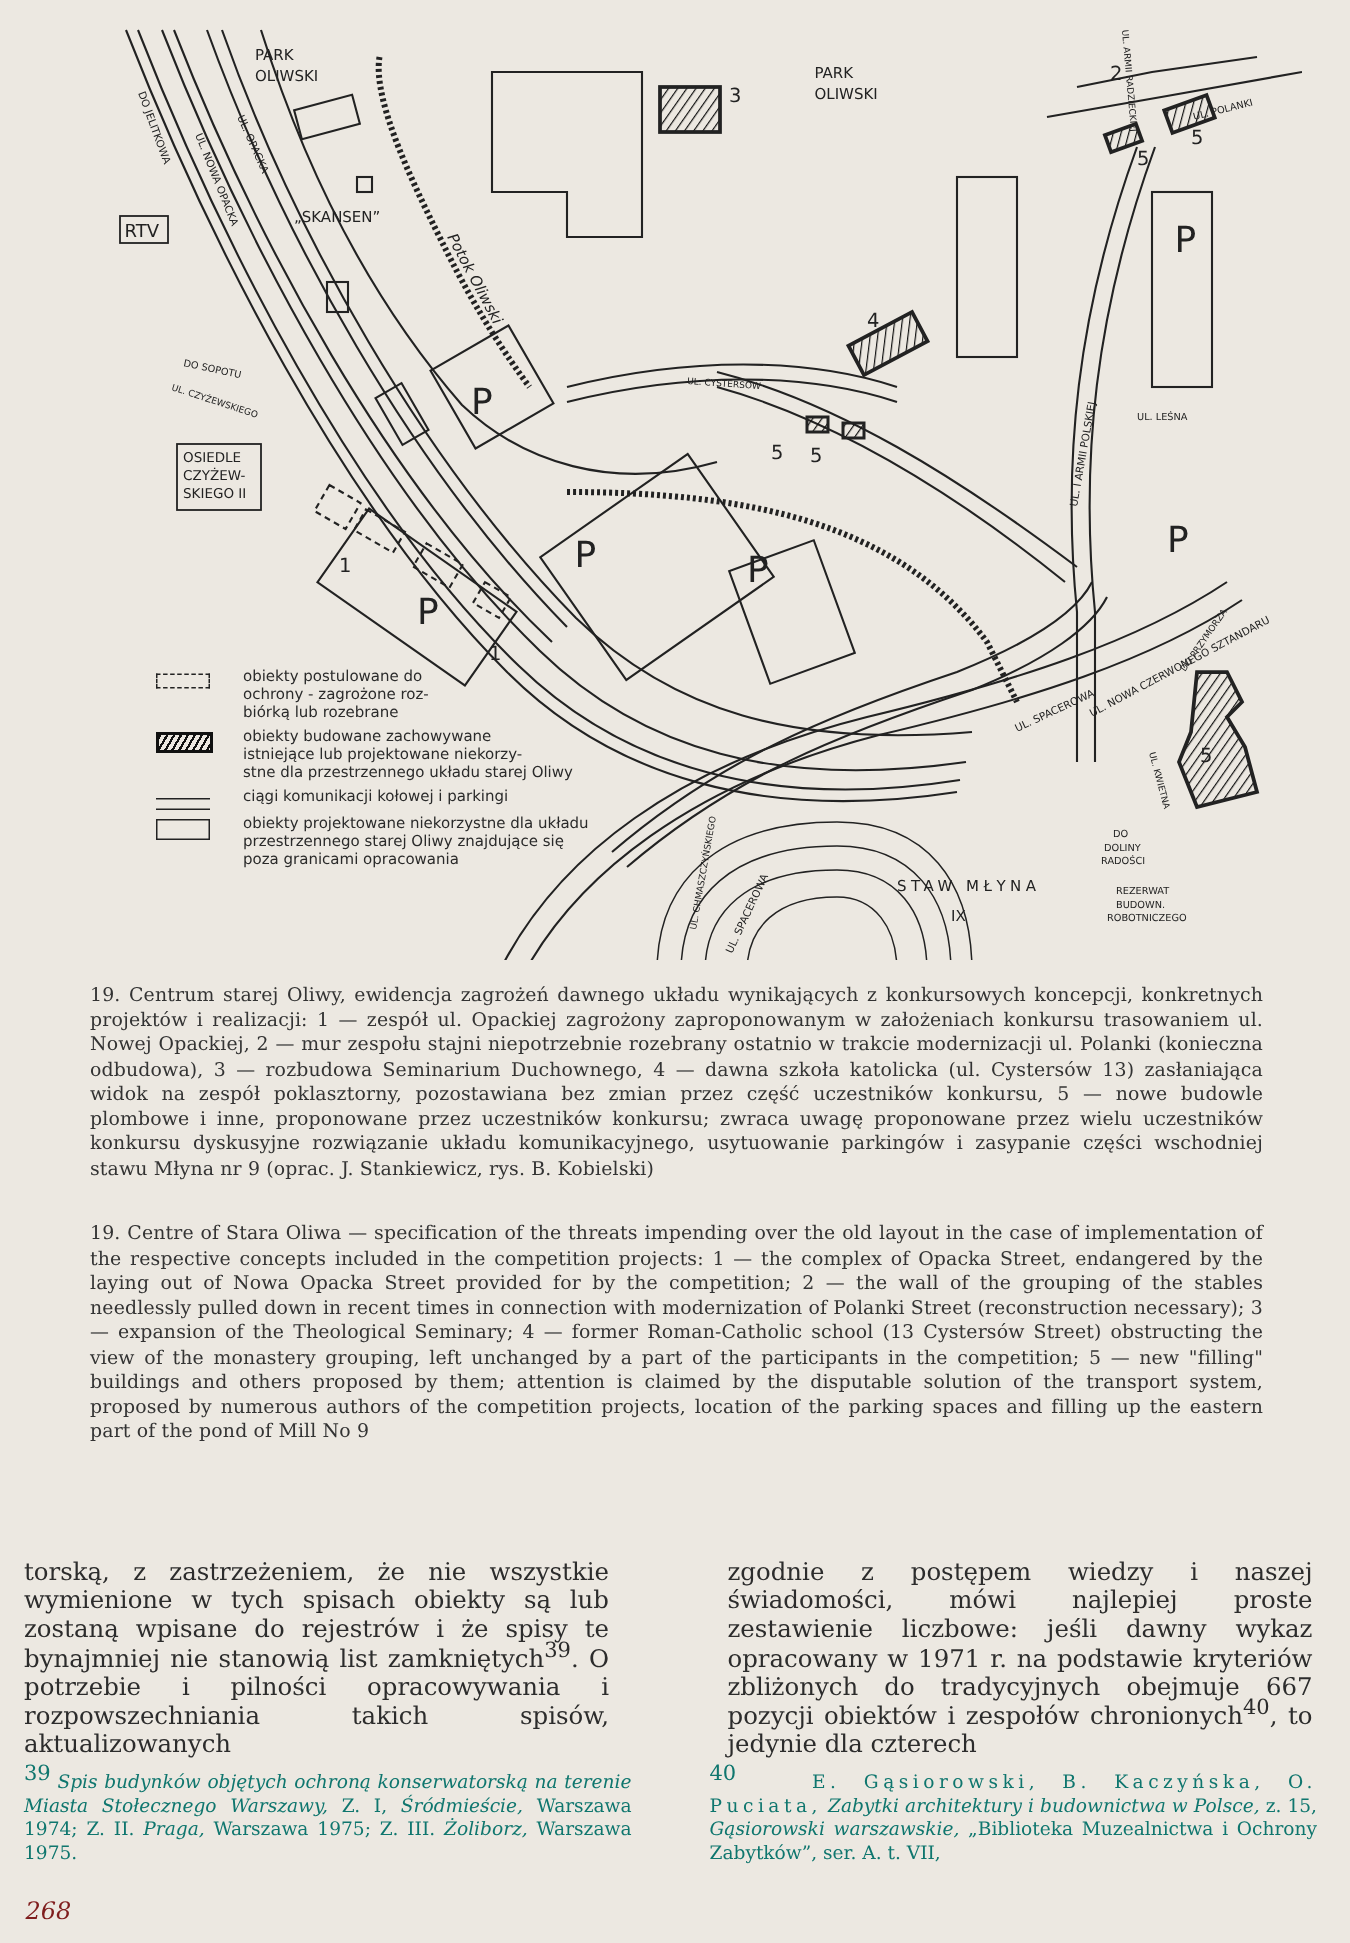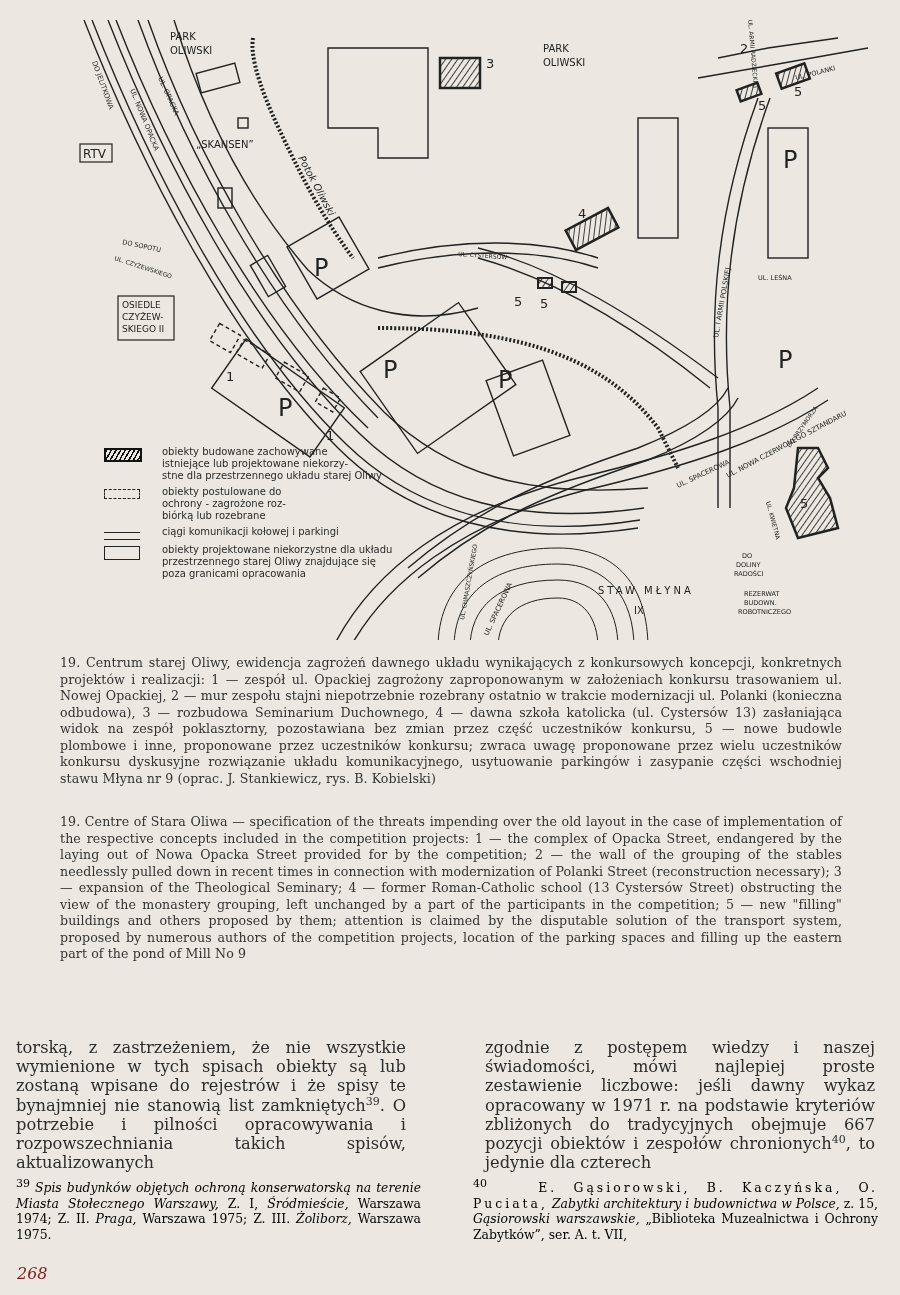--- a/index.html
+++ b/index.html
@@ -174,6 +174,14 @@
 <div class="legend">
   <div class="lg-row">
     <div class="lg-sym">
+        <div class="lg-dash"></div>
+      </div>
+    <div class="lg-text">obiekty postulowane do
+ochrony - zagrożone roz-
+biórką lub rozebrane</div>
+  </div>
+  <div class="lg-row">
+    <div class="lg-sym">
         <div class="lg-hatch"></div>
       </div>
     <div class="lg-text">obiekty budowane zachowywane
@@ -182,14 +190,6 @@
   </div>
   <div class="lg-row">
     <div class="lg-sym">
-        <div class="lg-dash"></div>
-      </div>
-    <div class="lg-text">obiekty postulowane do
-ochrony - zagrożone roz-
-biórką lub rozebrane</div>
-  </div>
-  <div class="lg-row">
-    <div class="lg-sym">
         <div class="lg-lines"></div>
       </div>
     <div class="lg-text">ciągi komunikacji kołowej i parkingi</div>

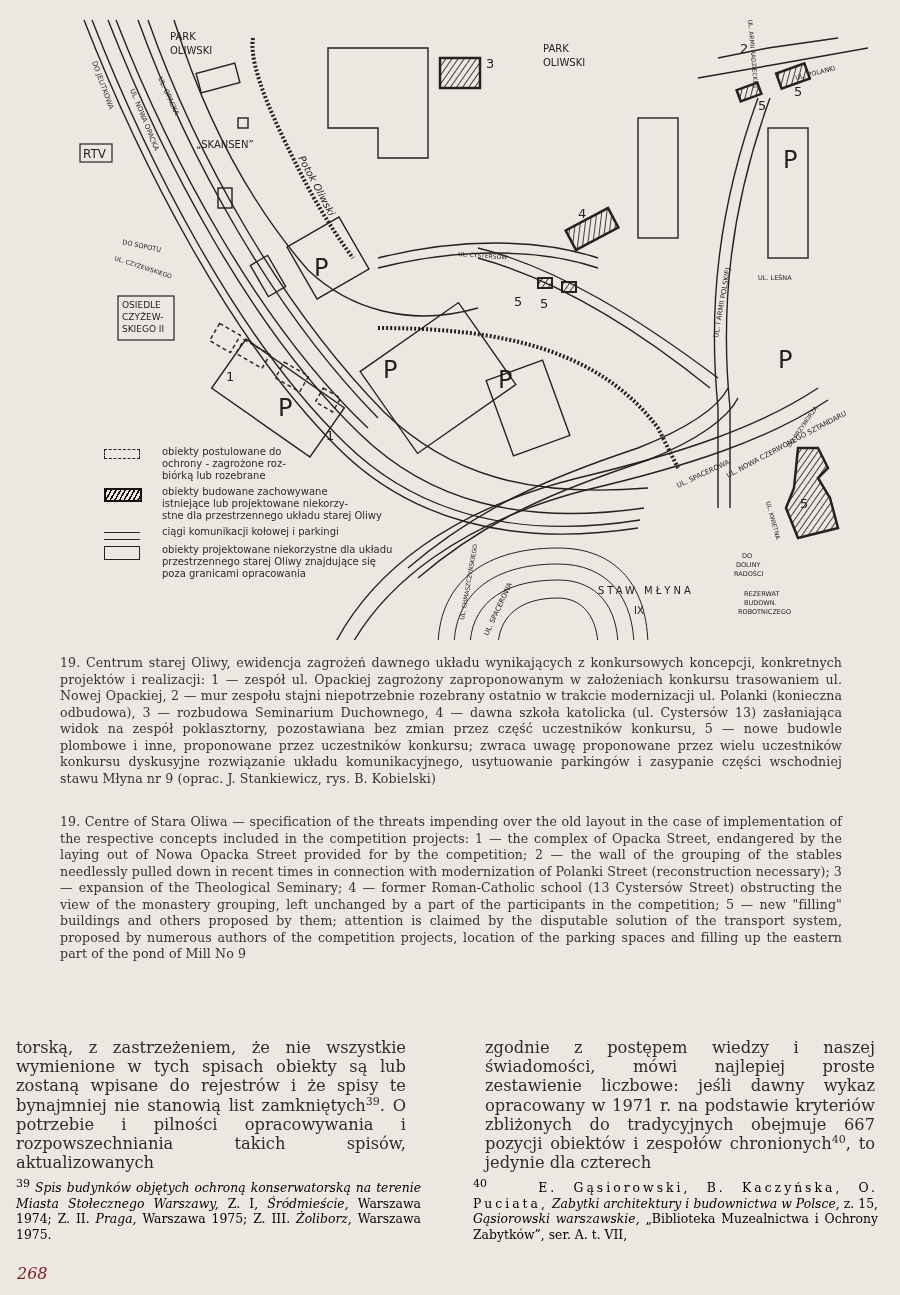--- a/index.html
+++ b/index.html
@@ -23,7 +23,7 @@
   .fn { position:absolute; width:405px; font-size:12.4px; line-height:15.5px; text-align:justify; color:#000000; }
   .fn-left { left:16px; top:1180px; }
   .fn-right { left:473px; top:1180px; }
-  sup { font-size:11px; vertical-align:super; line-height:0; }
+  sup { font-size:14px; vertical-align:super; line-height:0; }
   .it { font-style:italic; }
   .sp { letter-spacing:3px;margin-left:38px; }
   .pagenum { position:absolute; left:17px; top:1264px; font-size:16px; color:#7f1d1d;font-style:italic; }

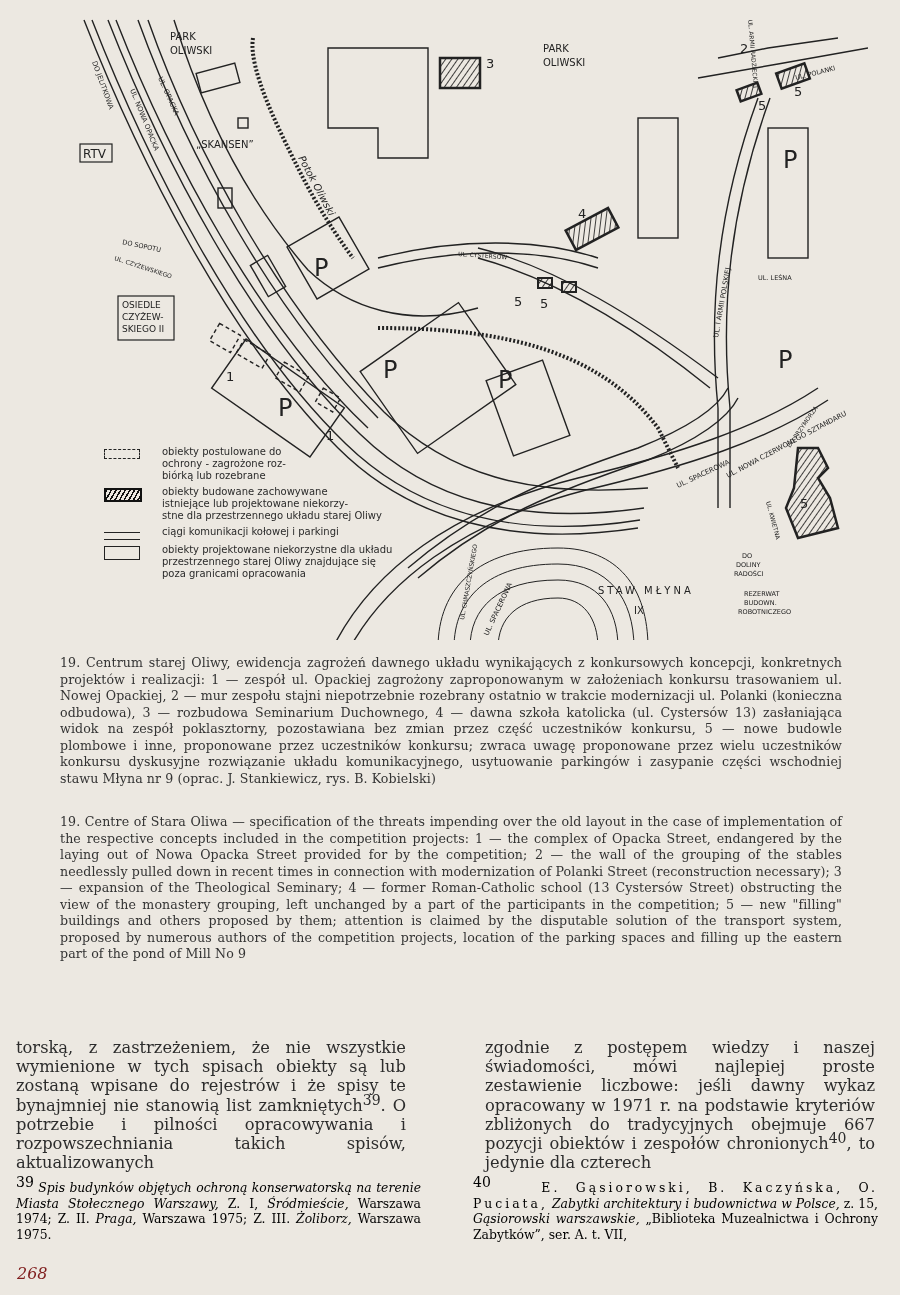--- a/index.html
+++ b/index.html
@@ -20,7 +20,7 @@
   .col { position:absolute; width:390px; font-size:16.3px; line-height:19.2px; text-align:justify; color:#2c2c2c; }
   .col-left { left:16px; top:1038px; }
   .col-right { left:485px; top:1038px; }
-  .fn { position:absolute; width:405px; font-size:12.4px; line-height:15.5px; text-align:justify; color:#000000; }
+  .fn { position:absolute; width:405px; font-size:12.4px; line-height:15.5px; text-align:justify; color:#0f766e; }
   .fn-left { left:16px; top:1180px; }
   .fn-right { left:473px; top:1180px; }
   sup { font-size:14px; vertical-align:super; line-height:0; }

